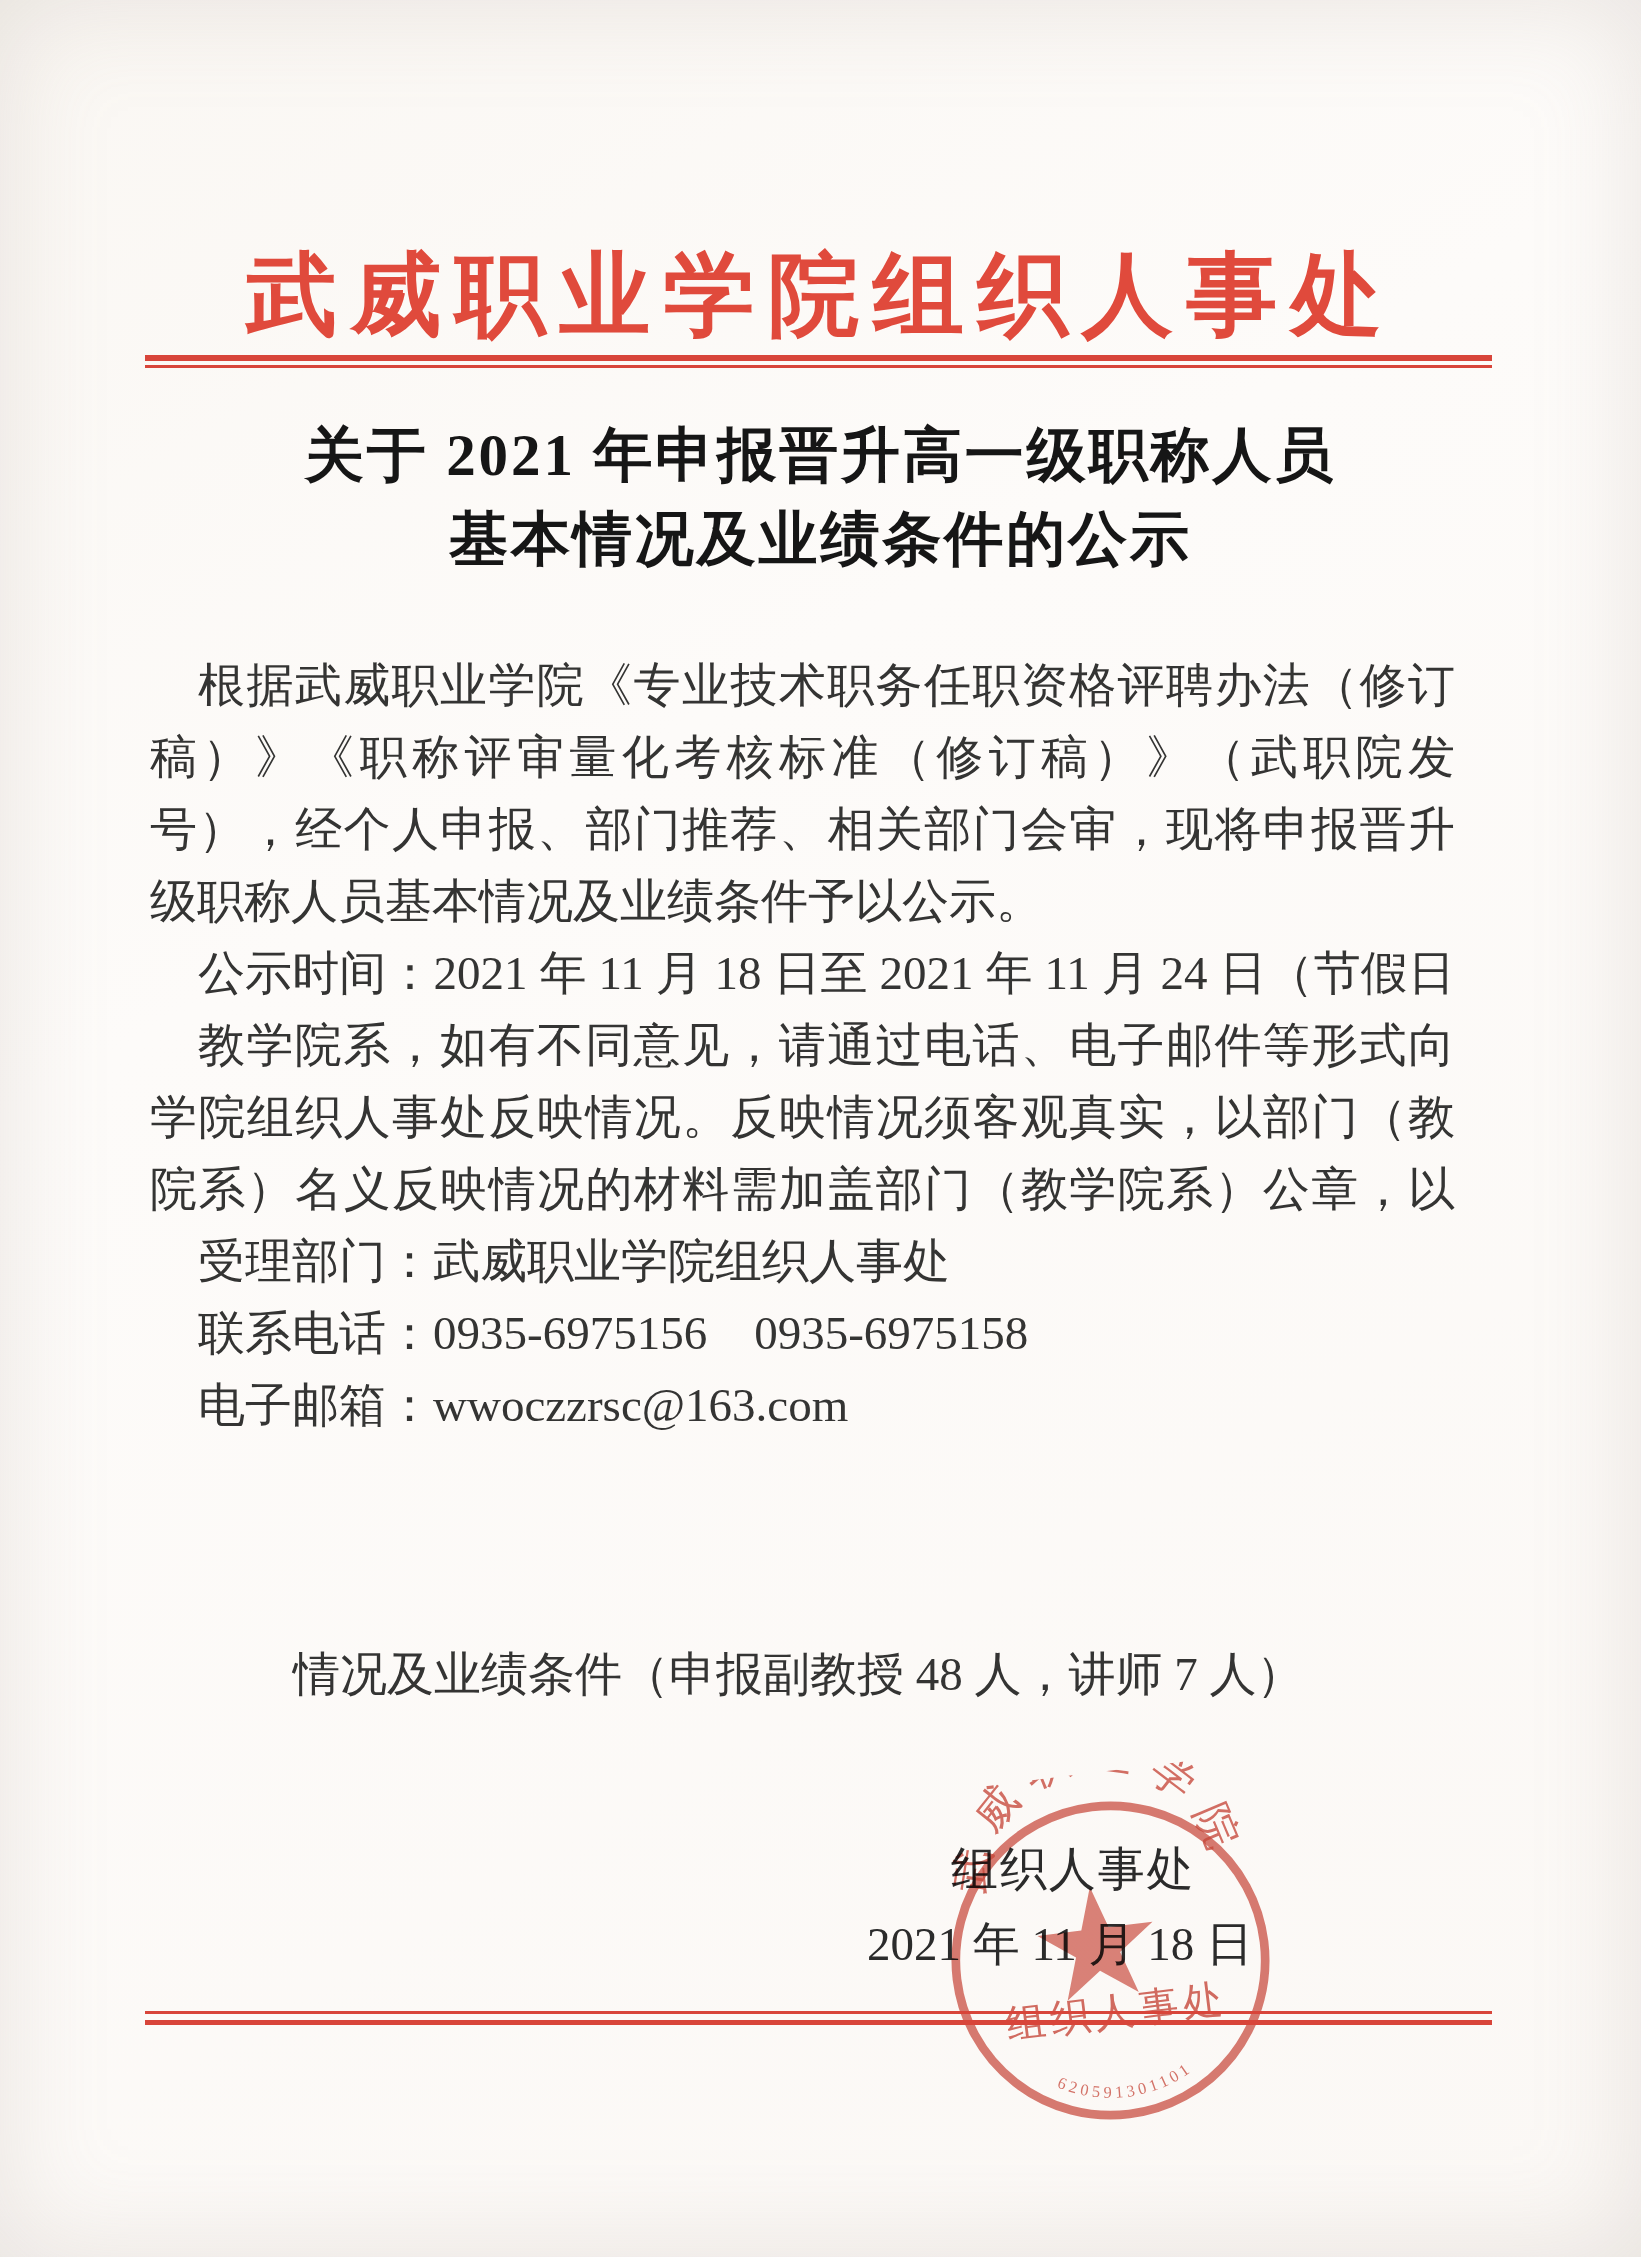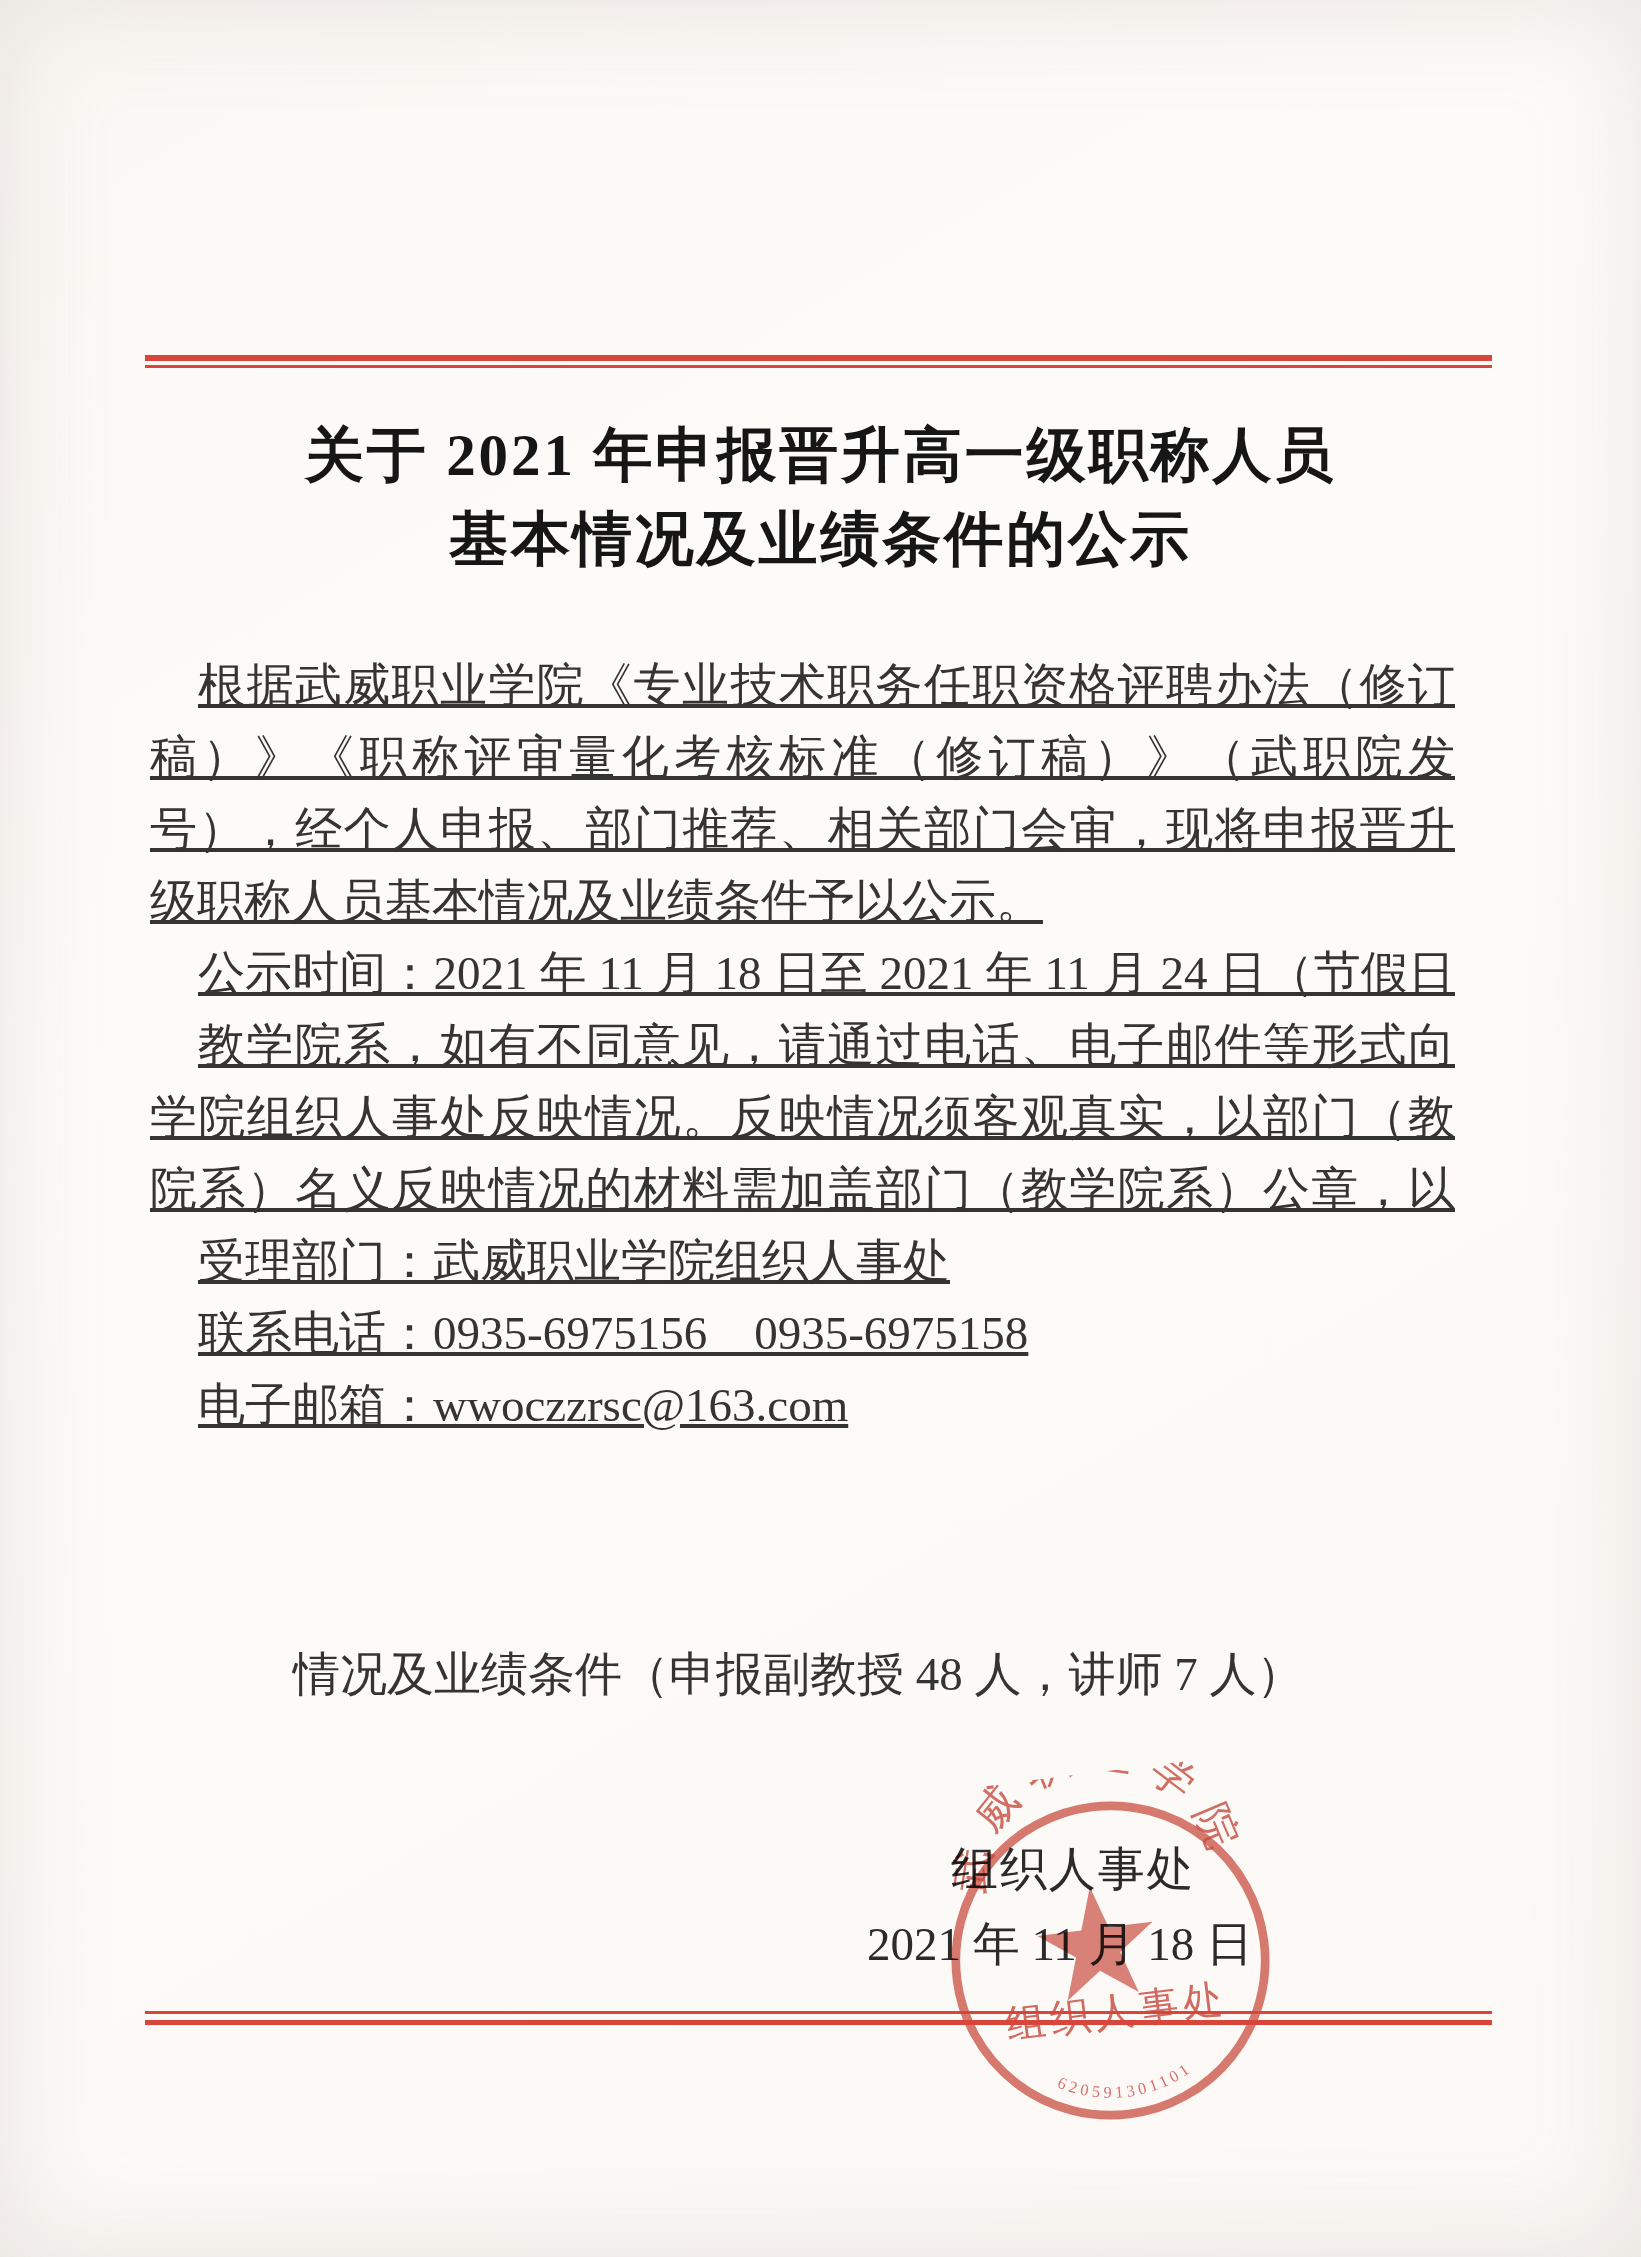--- a/index.html
+++ b/index.html
@@ -99,6 +99,7 @@
 
   <div class="scan-shade"></div>
 
+  <div class="letterhead">武威职业学院组织人事处</div>
 
   <div class="rule rule-top-thick"></div>
   <div class="rule rule-top-thin"></div>

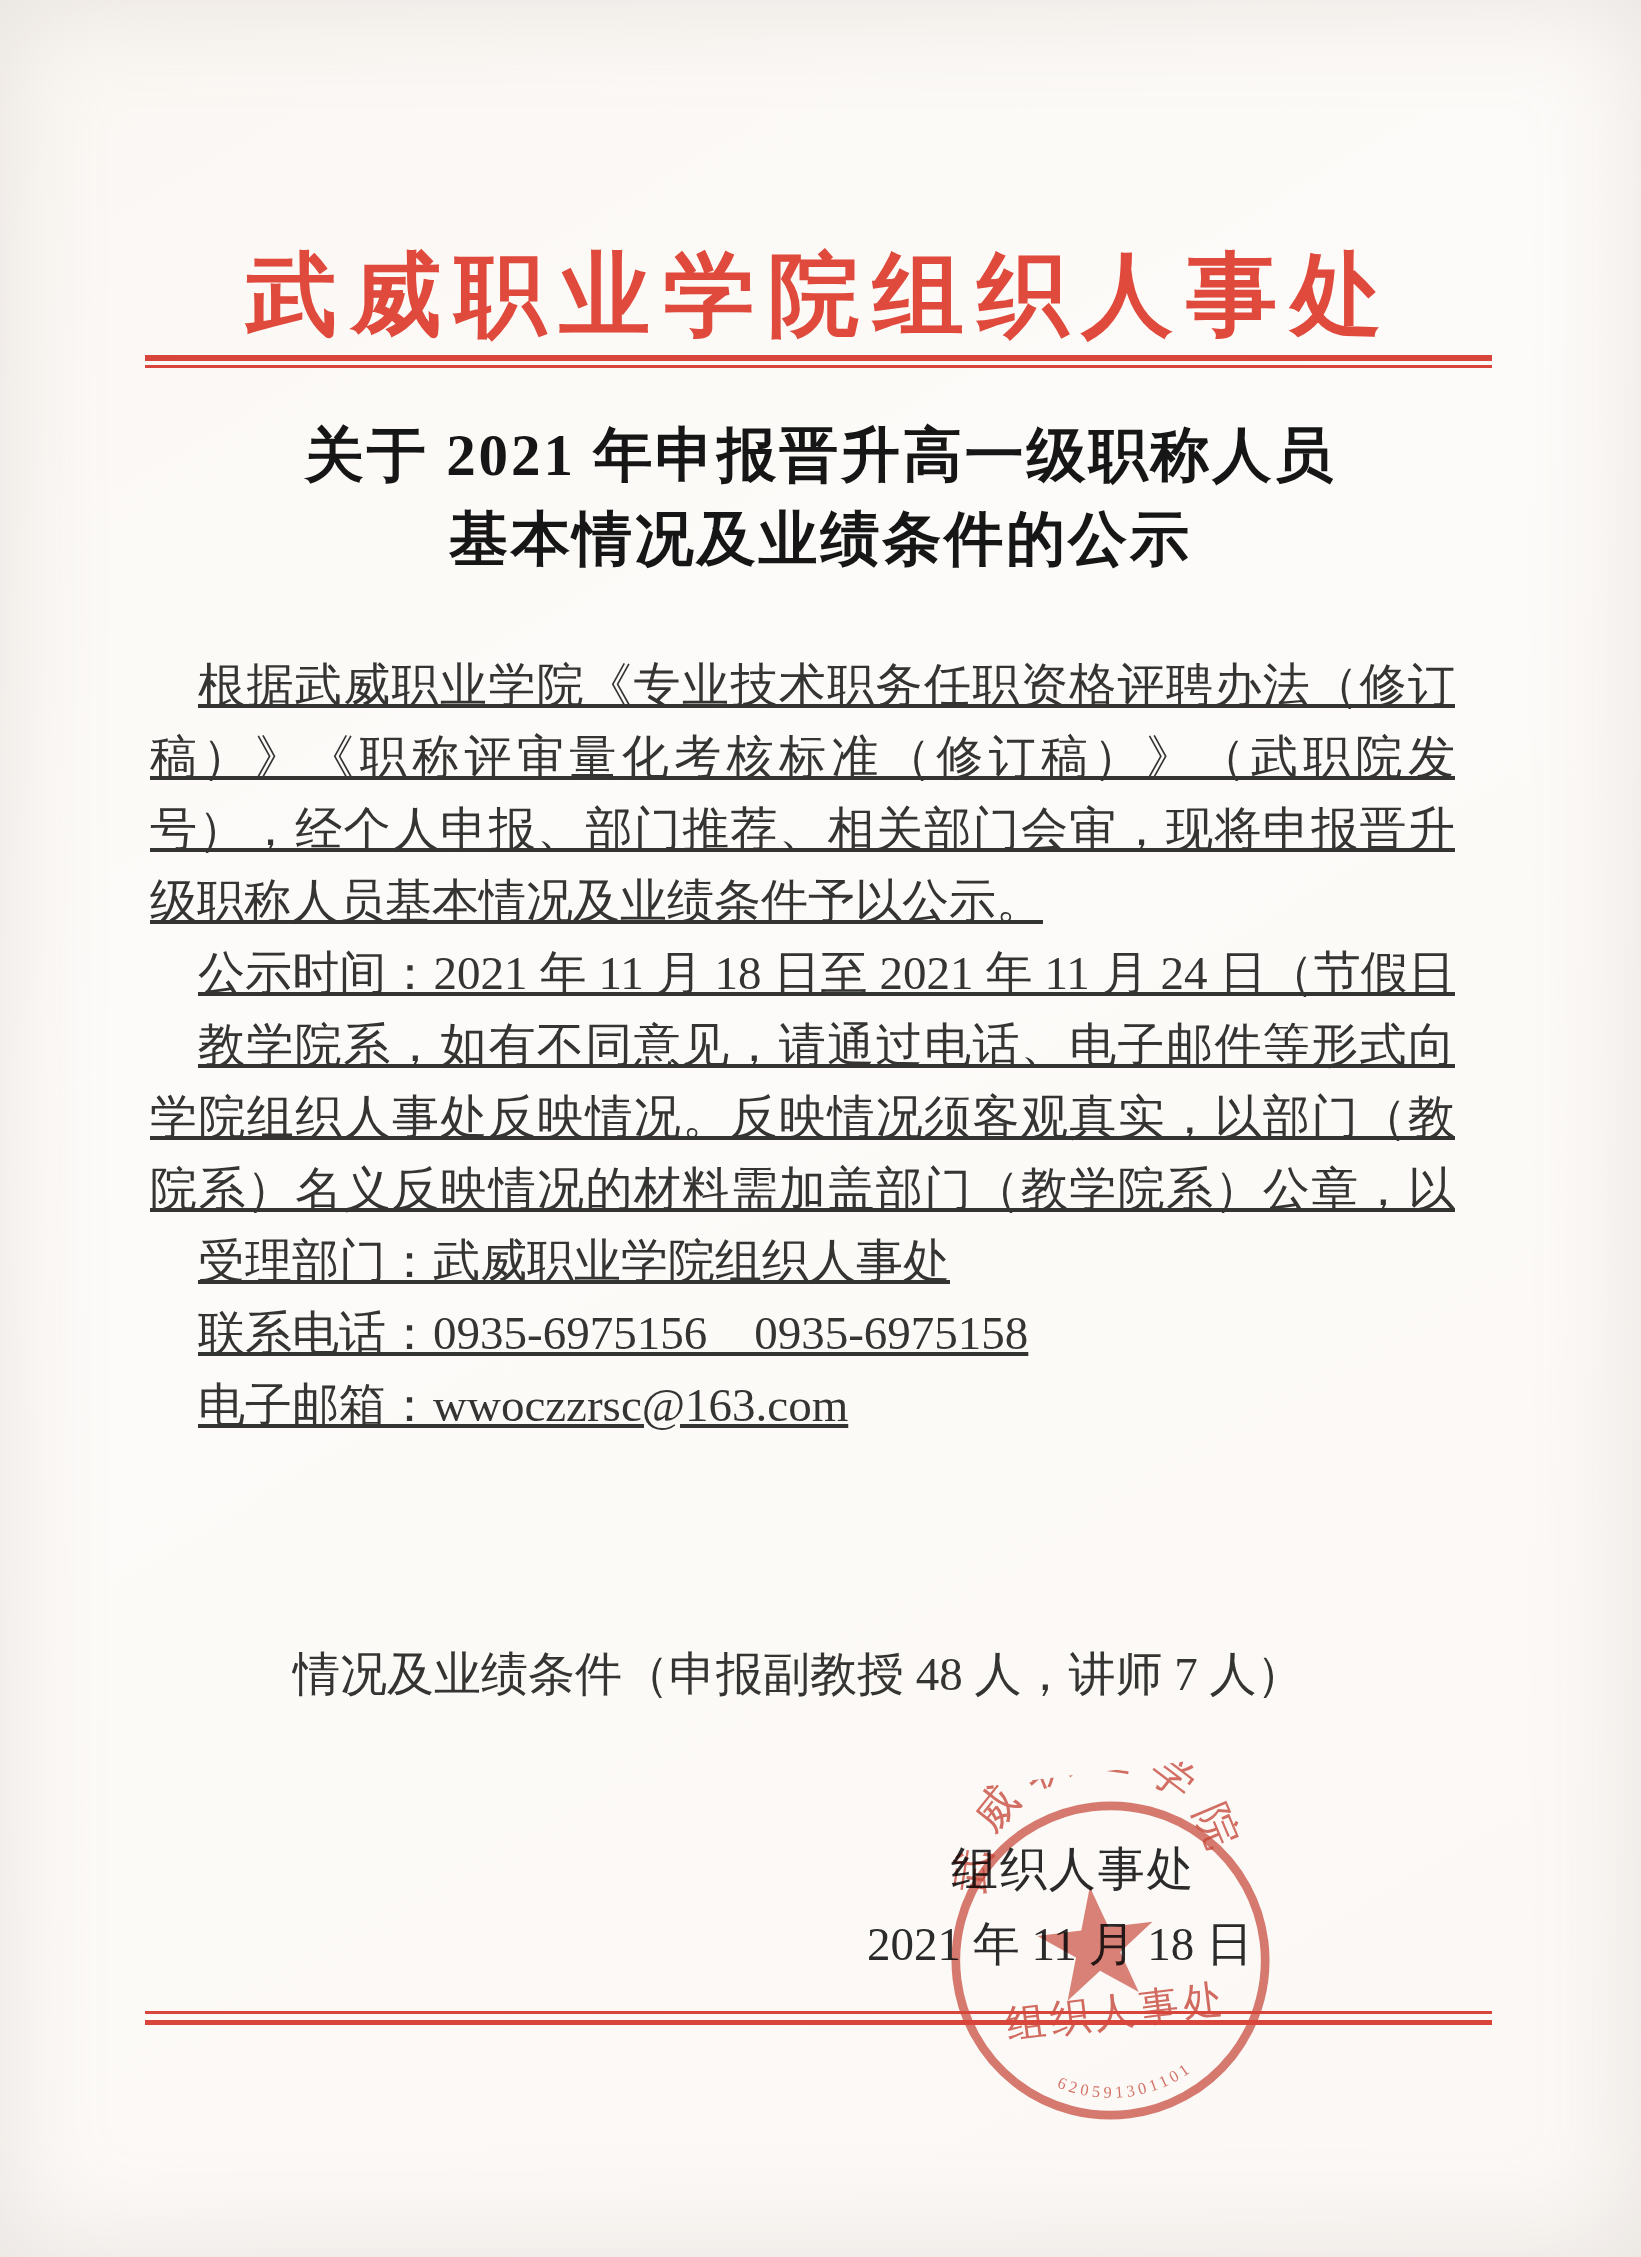--- a/index.html
+++ b/index.html
@@ -48,7 +48,6 @@
     font-size: 47px;
     line-height: 72px;
     color: #343433;
-    text-decoration: underline;
   }
   .bline { height: 72px; white-space: nowrap; overflow: visible; }
   .indent { text-indent: 48px; }

